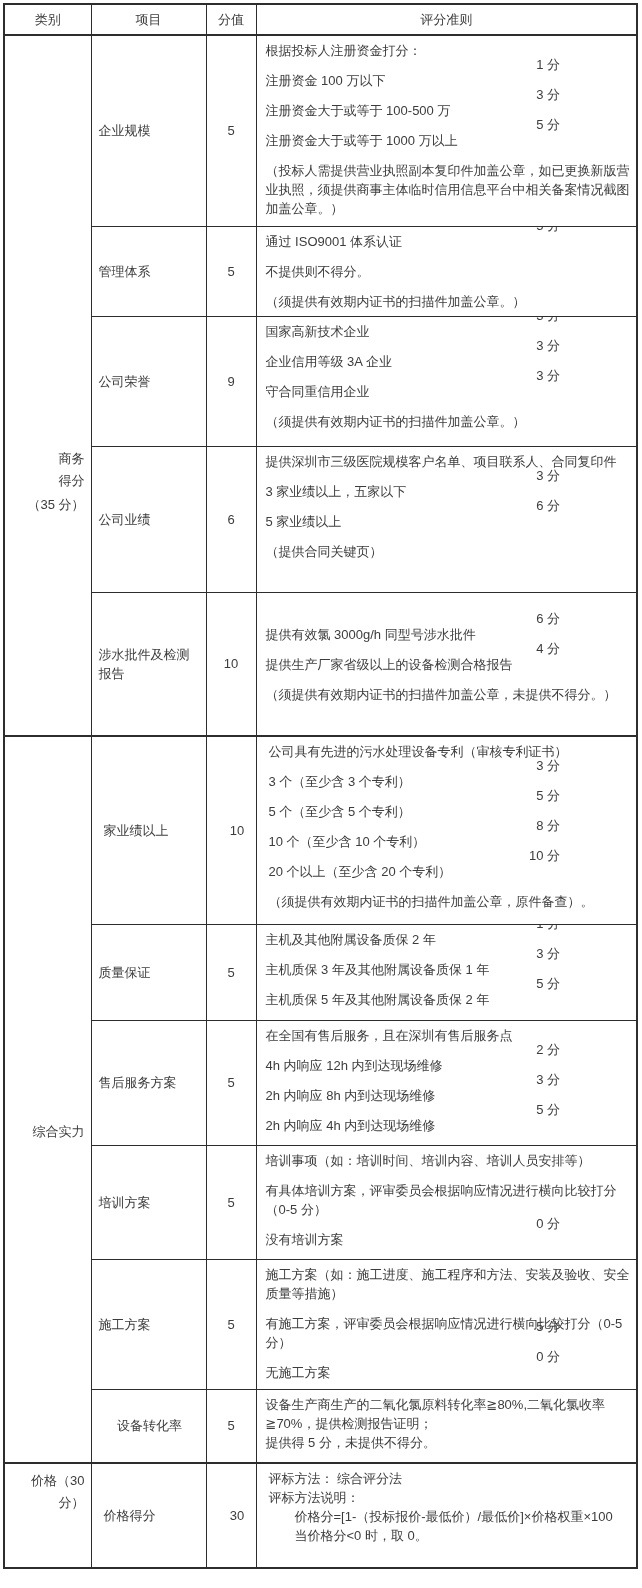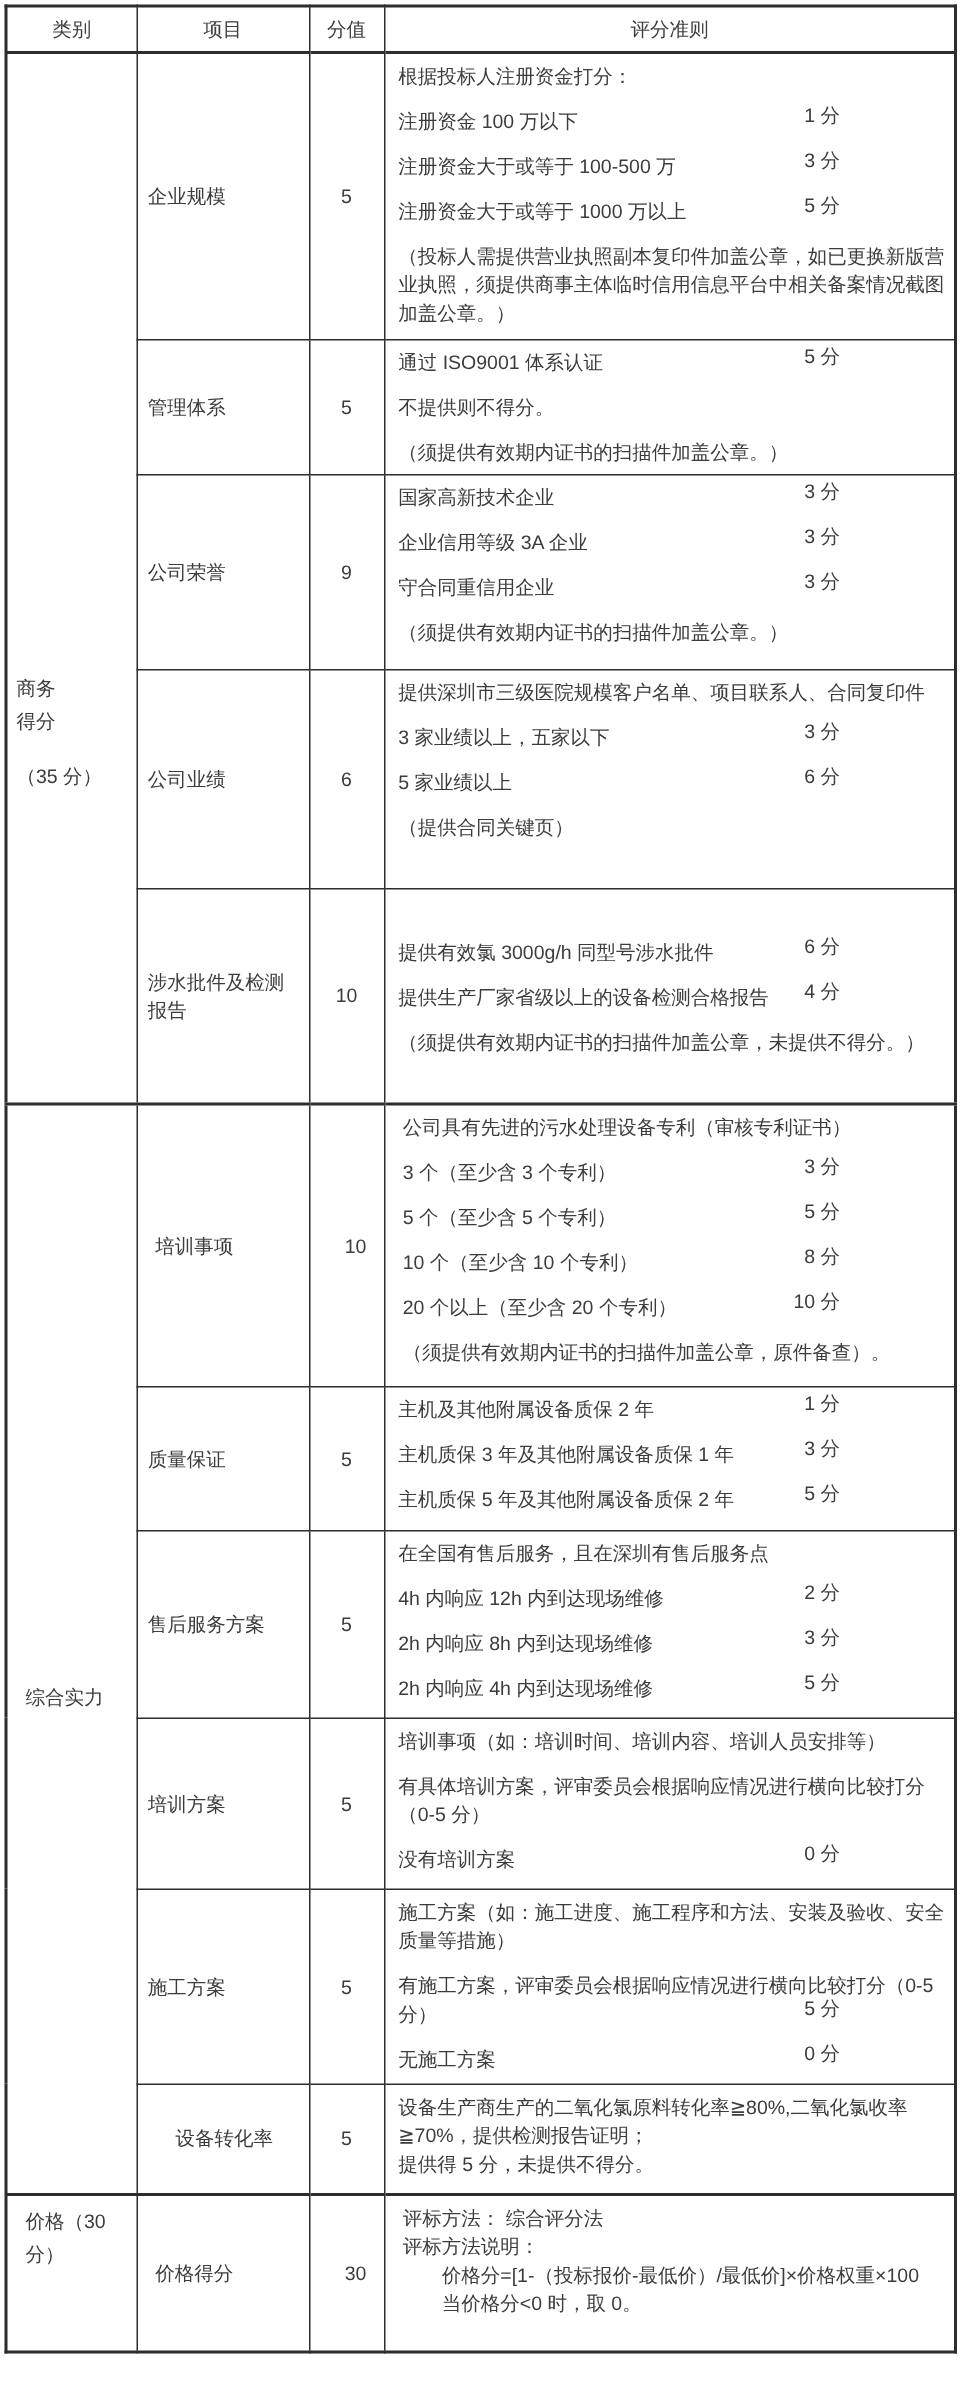--- a/index.html
+++ b/index.html
@@ -39,7 +39,7 @@
   .para { position: relative; margin: 0 0 11px; }
   .para:last-child { margin-bottom: 0; }
   td.crit.tight .para { margin-bottom: 0; }
-  .pts { position: absolute; right: 70px; bottom: 4px; white-space: nowrap; }
+  .pts { position: absolute; right: 70px; bottom: 16px; white-space: nowrap; }
 
   .cat-label { line-height: 22px; }
   .cat-label div:nth-child(3) { margin-top: 15px; }

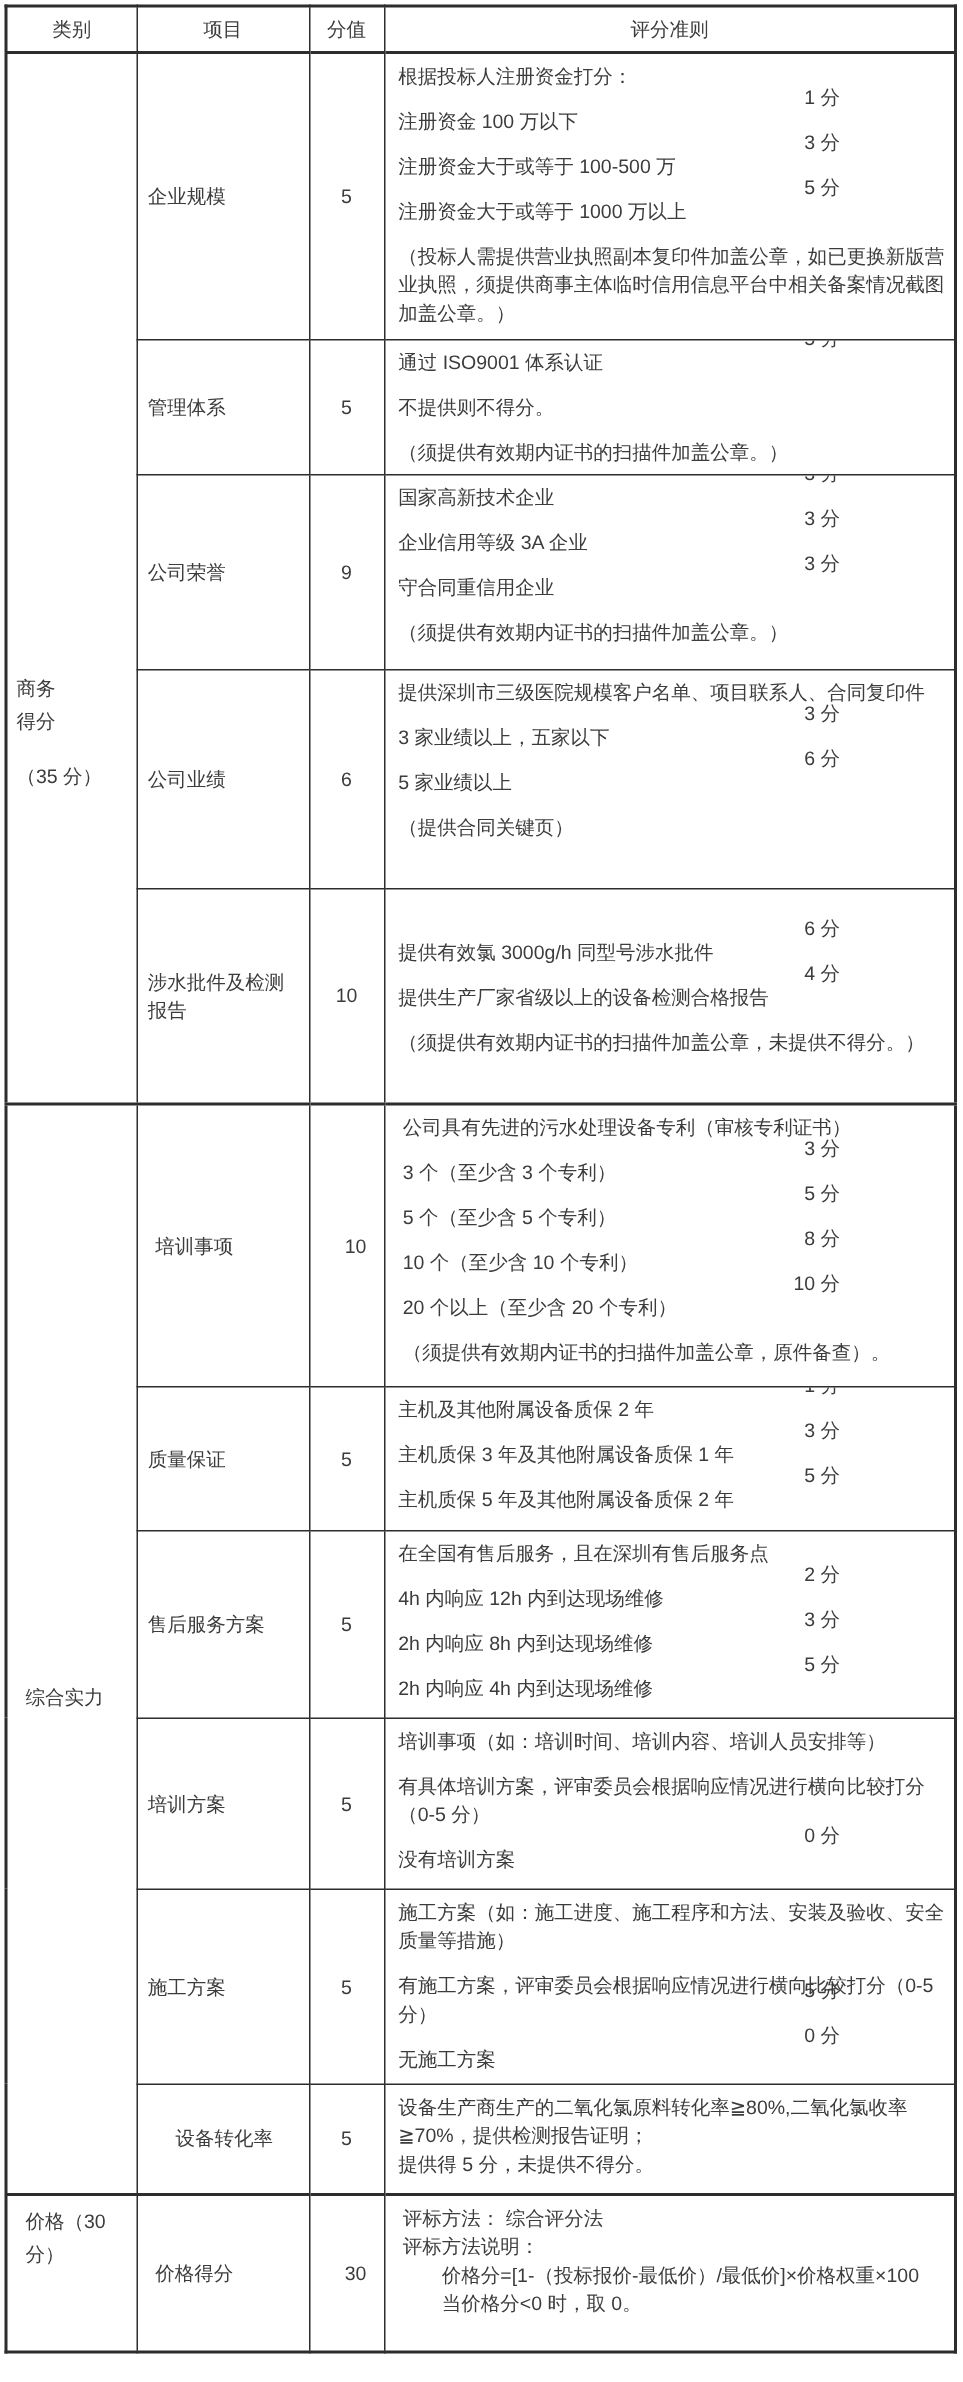--- a/index.html
+++ b/index.html
@@ -30,7 +30,7 @@
   }
   tr.cat-start td { border-top-width: 2px; padding-left: 12px; }
 
-  td.cat  { text-align: left; vertical-align: top; padding: 0 6px; }
+  td.cat  { text-align: right; vertical-align: top; padding: 0 6px; }
   td.item { vertical-align: middle; padding: 0 5px 0 7px; }
   td.score{ text-align: center; vertical-align: middle; padding: 0; }
   td.crit { vertical-align: top; padding: 5px 6px 4px 9px; margin-left: 36px; }

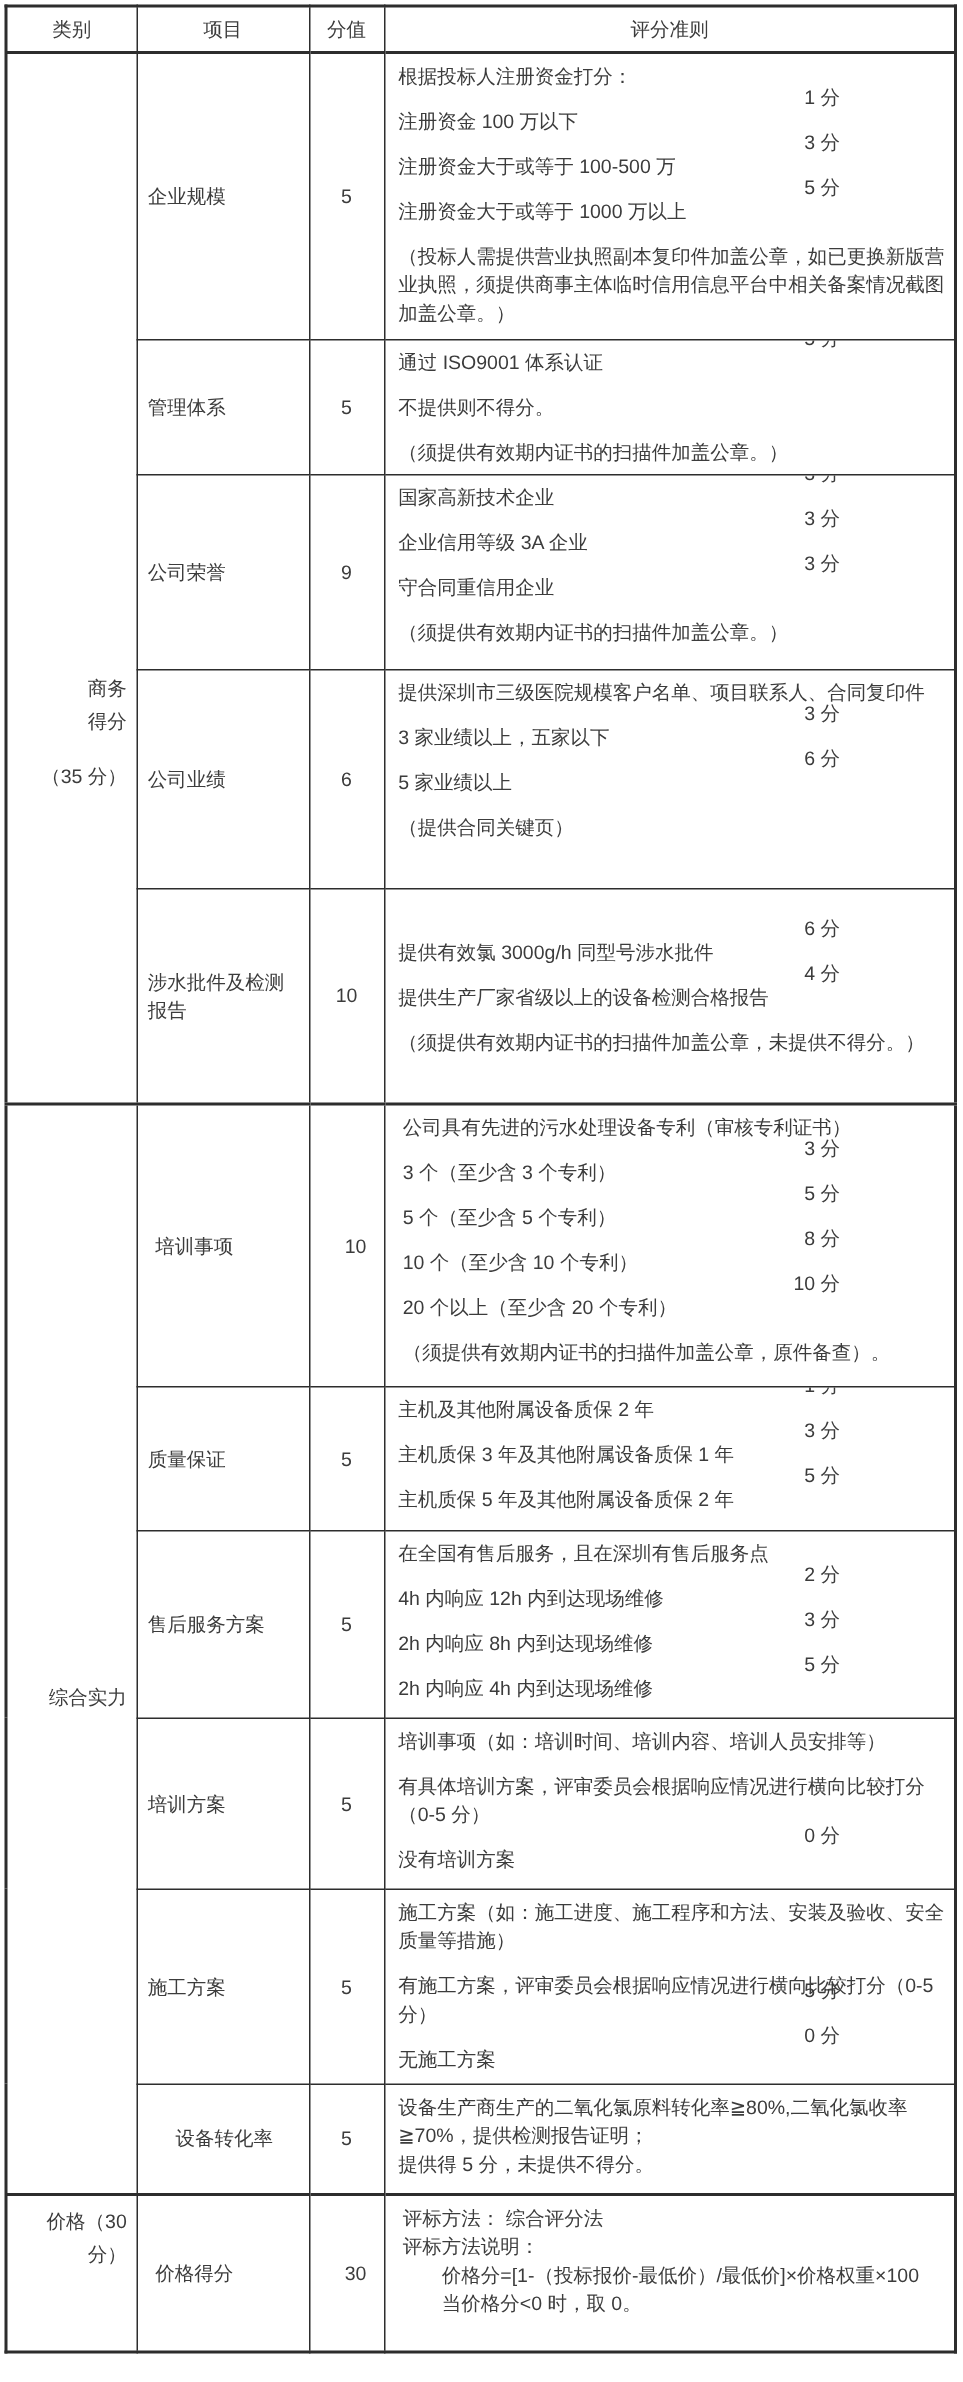--- a/index.html
+++ b/index.html
@@ -42,7 +42,7 @@
   .pts { position: absolute; right: 70px; bottom: 16px; white-space: nowrap; }
 
   .cat-label { line-height: 22px; }
-  .cat-label div:nth-child(3) { margin-top: 15px; }
+  .cat-label div:nth-child(3) { margin-top: 2px; }
 </style>
 </head>
 <body>

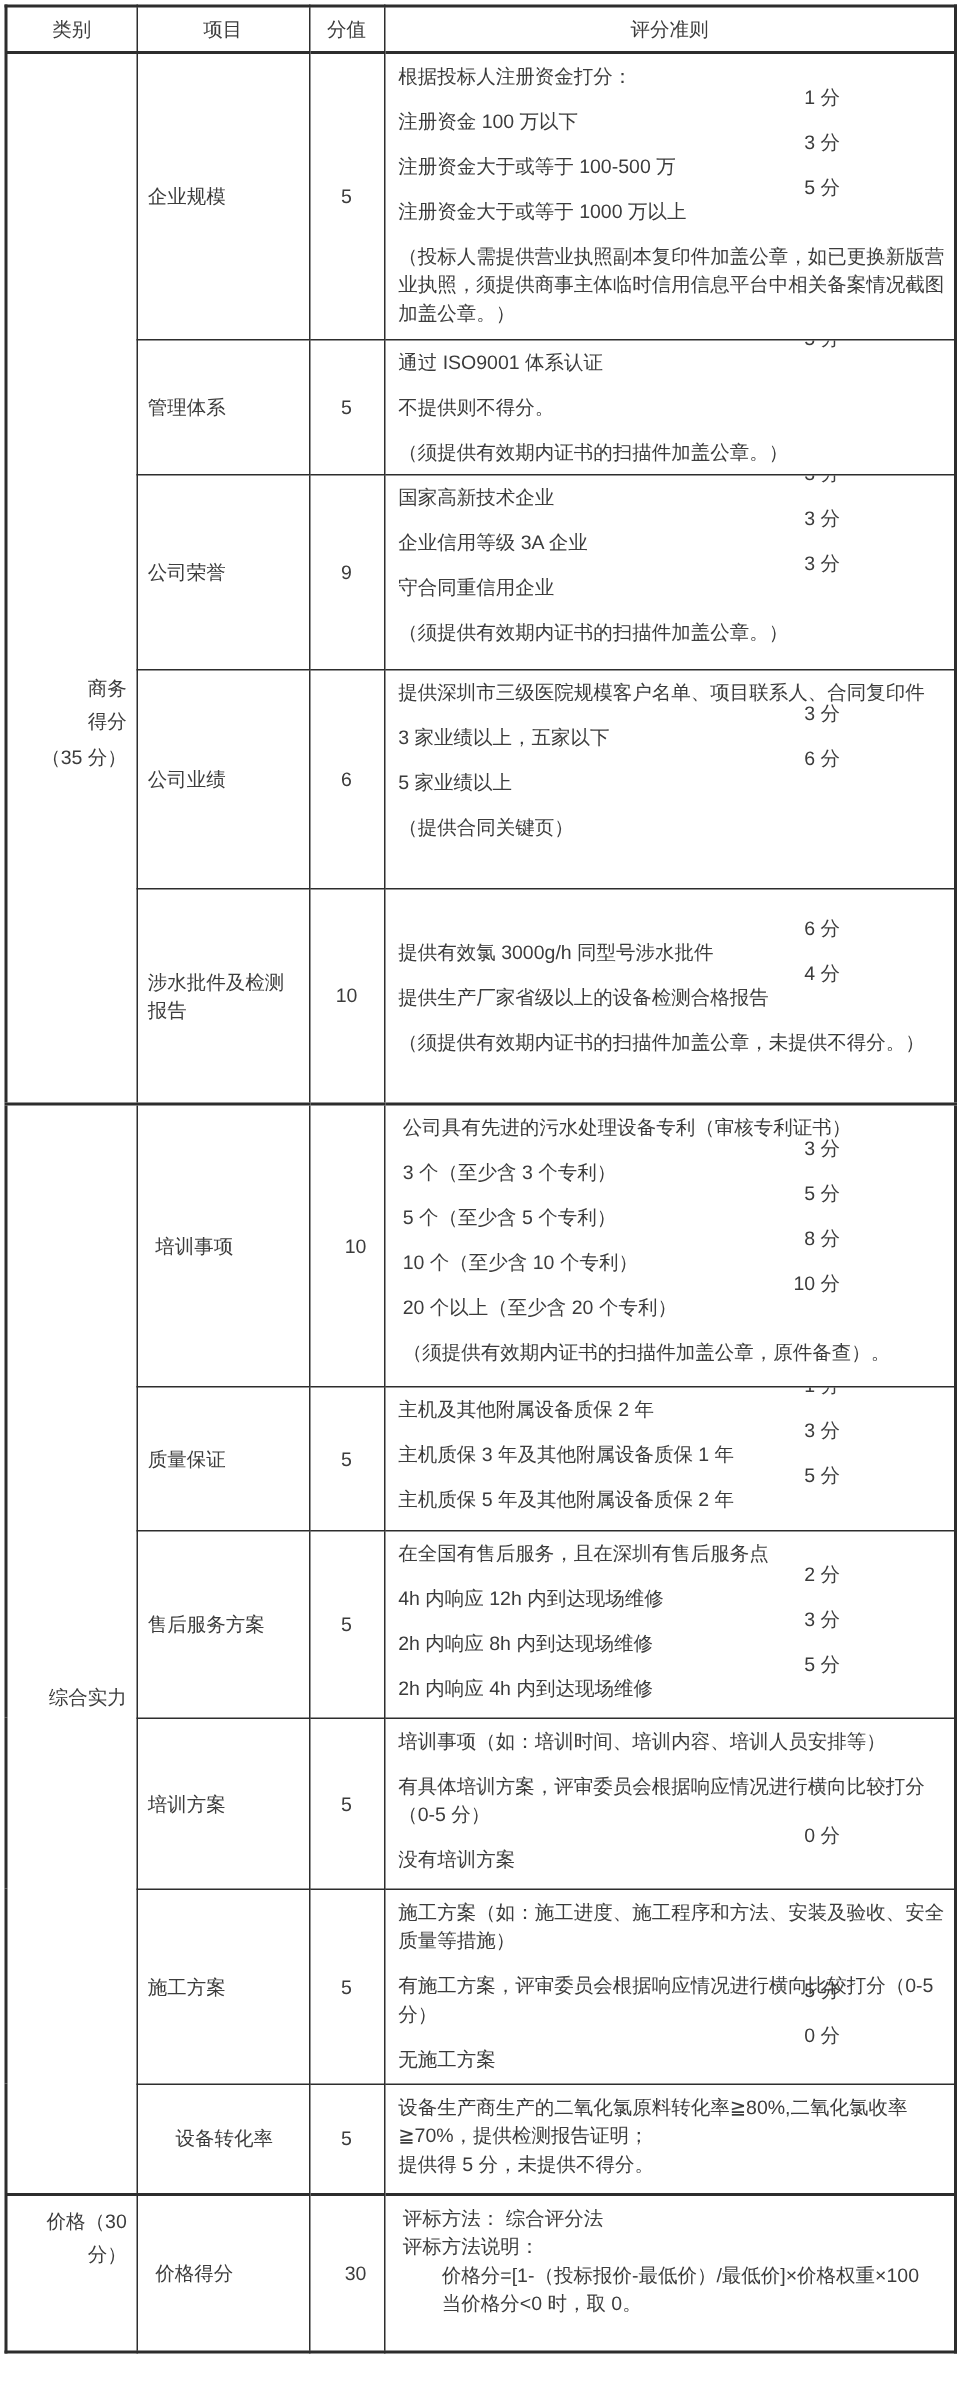--- a/index.html
+++ b/index.html
@@ -126,7 +126,7 @@
               <div>综合实力</div>
             </div>
           </td>
-          <td class="item" style="height: 188px;">培训事项</td>
+          <td class="item" style="height: 188px;">家业绩以上</td>
           <td class="score">10</td>
           <td class="crit">
             <div class="para"><span>公司具有先进的污水处理设备专利（审核专利证书）</span></div>

